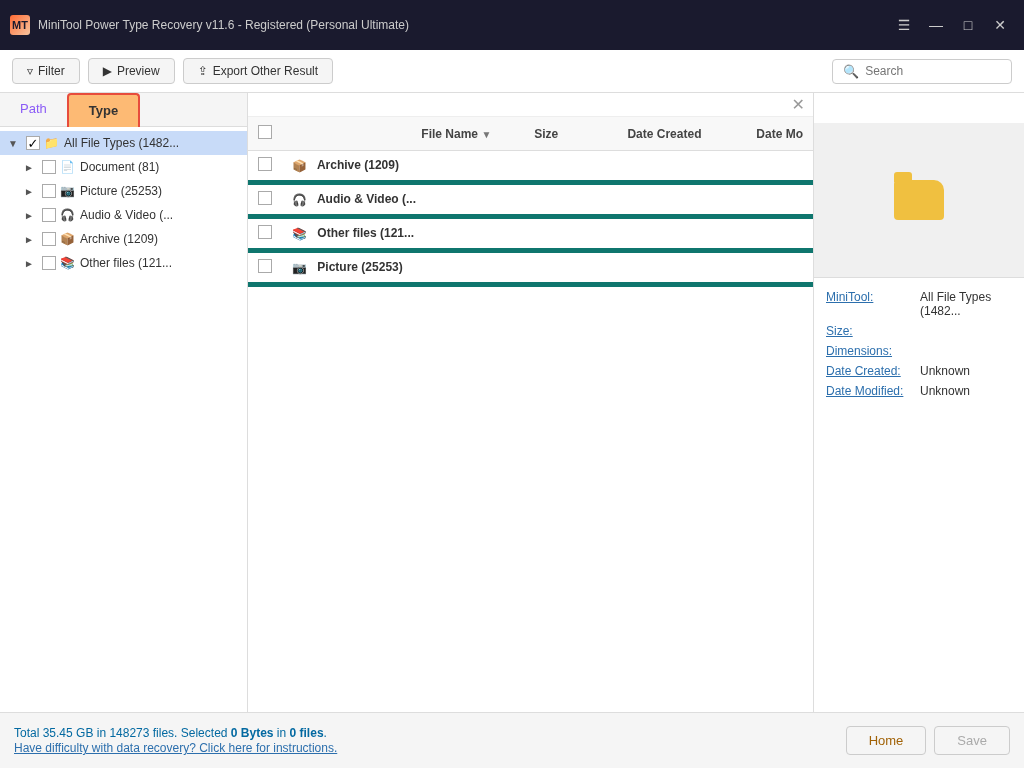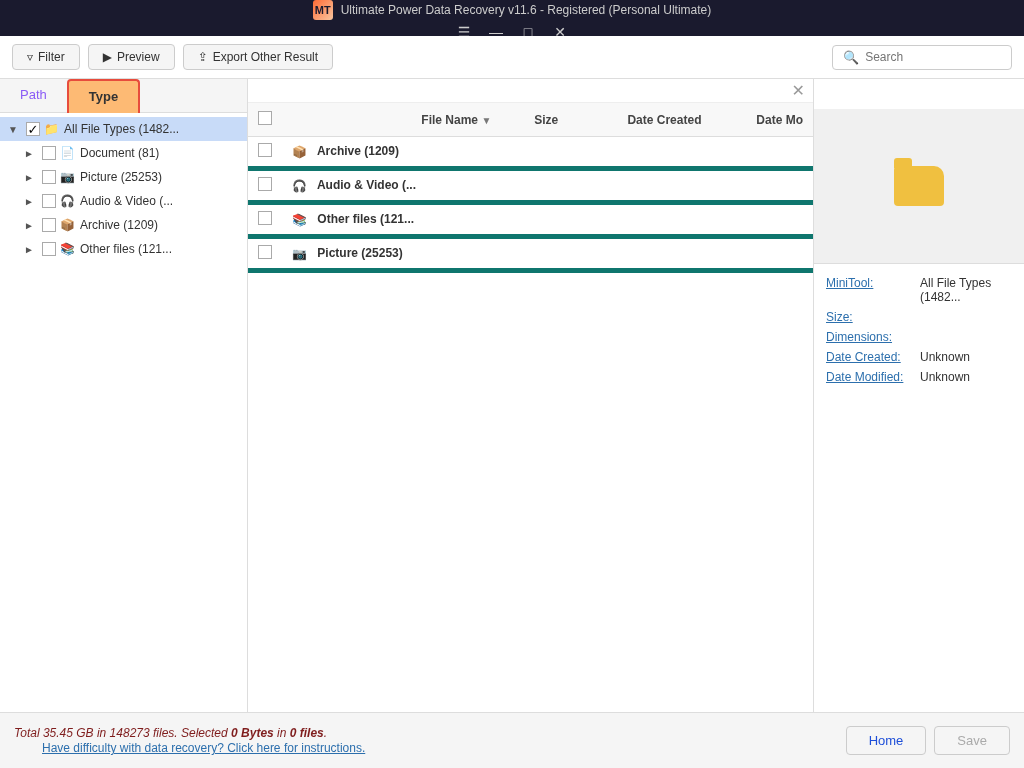--- a/index.html
+++ b/index.html
@@ -19,12 +19,11 @@
       background: #1a1a2e;
       color: #fff;
       padding: 0 10px;
-      height: 36px;
-      display: flex;
-      align-items: center;
-      justify-content: flex-start;
-      flex-shrink: 0;
-      flex-direction: column;
+      height: 50px;
+      display: flex;
+      align-items: center;
+      justify-content: space-between;
+      flex-shrink: 0;
     }
     .title-bar-left {
       display: flex;

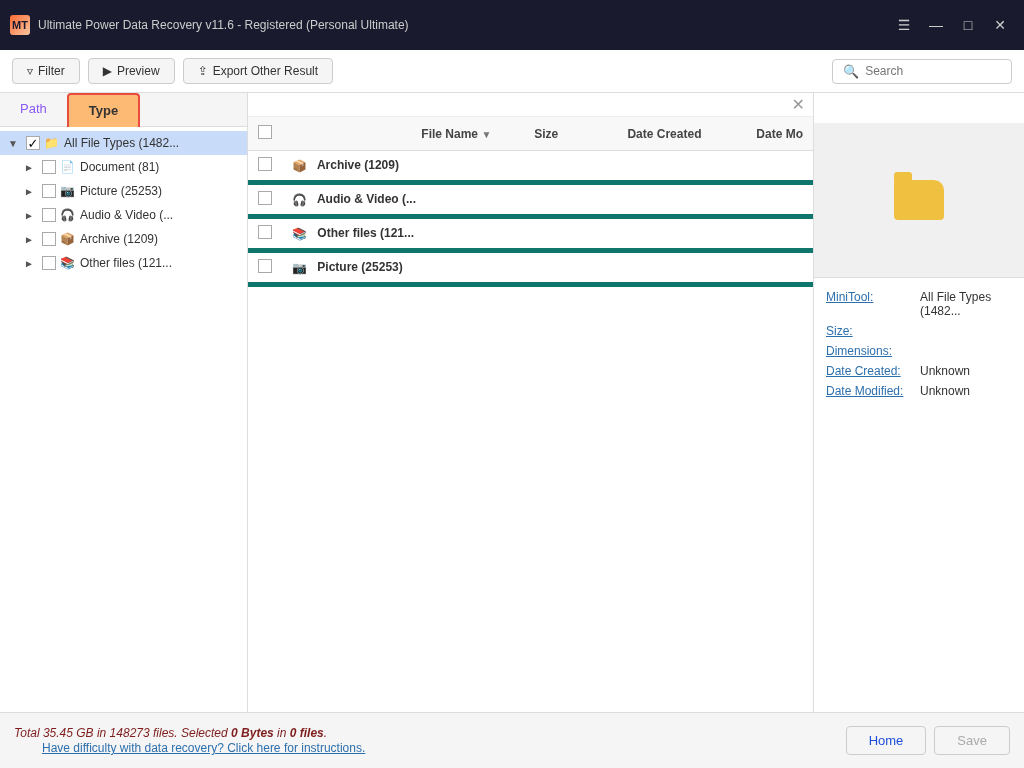--- a/index.html
+++ b/index.html
@@ -363,7 +363,7 @@
     <div class="title-bar-icon">
       <span>MT</span>
     </div>
-    <span class="title-bar-title">Ultimate Power Data Recovery v11.6 - Registered (Personal Ultimate)</span>
+    <span class="title-bar-title">MiniTool Power Type Recovery v11.6 - Registered (Personal Ultimate)</span>
   </div>
   <div class="title-bar-controls">
     <button class="title-btn" title="Menu">☰</button>

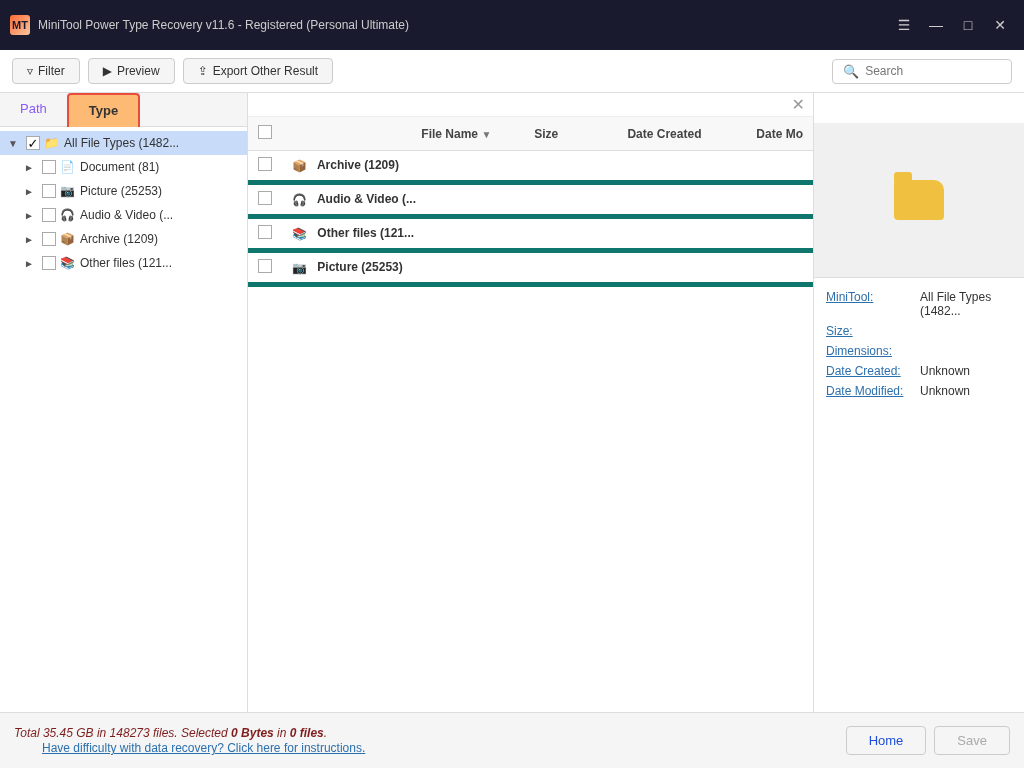--- a/index.html
+++ b/index.html
@@ -328,7 +328,7 @@
       min-height: 56px;
     }
     .status-left { flex: 1; }
-    .status-text { font-size: 12px; color: #7f1d1d; font-style: italic; }
+    .status-text { font-size: 12px; color: #0369a1; }
     .status-link { font-size: 12px; color: #2c6fad; text-decoration: underline; cursor: pointer; margin-left: 28px; }
     .status-btns { display: flex; gap: 8px; }
     .status-btn {

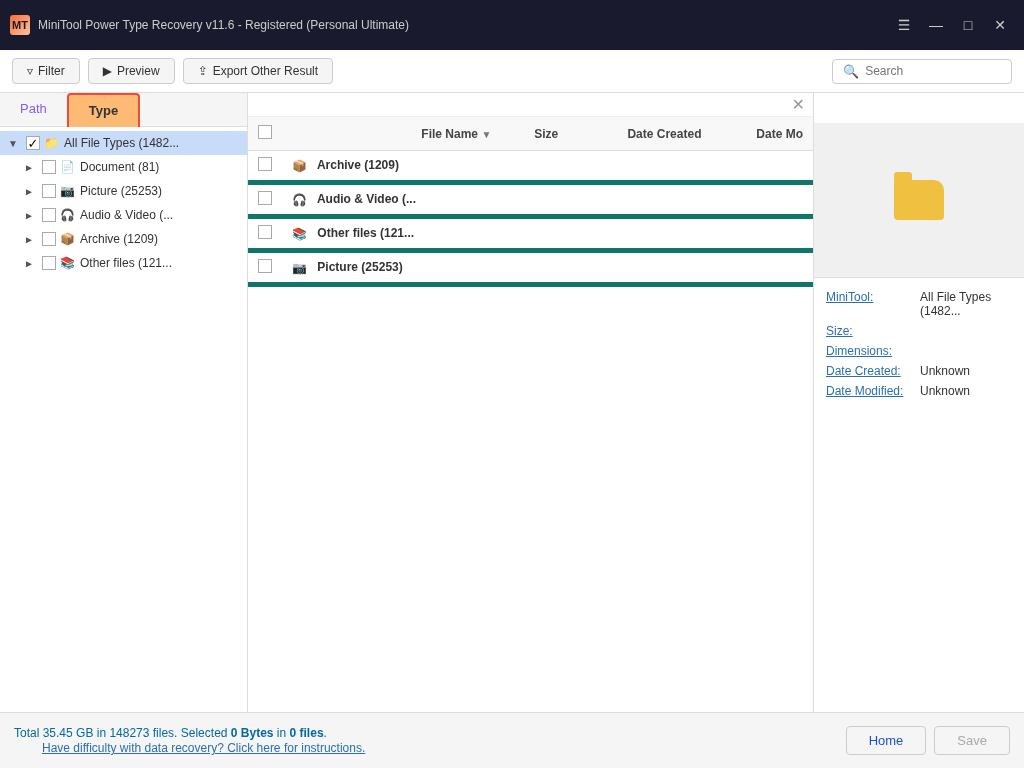--- a/index.html
+++ b/index.html
@@ -329,7 +329,7 @@
     }
     .status-left { flex: 1; }
     .status-text { font-size: 12px; color: #0369a1; }
-    .status-link { font-size: 12px; color: #2c6fad; text-decoration: underline; cursor: pointer; margin-left: 28px; }
+    .status-link { font-size: 12px; color: #2c6fad; text-decoration: underline; cursor: pointer; }
     .status-btns { display: flex; gap: 8px; }
     .status-btn {
       padding: 6px 22px;

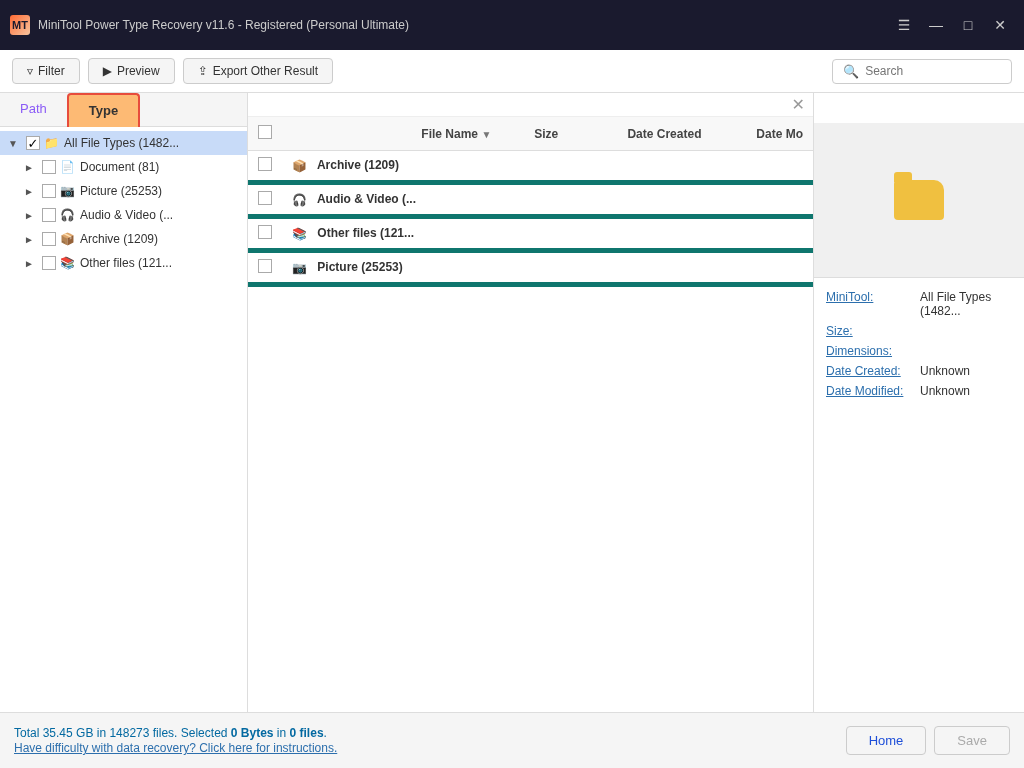--- a/index.html
+++ b/index.html
@@ -338,7 +338,7 @@
       border-radius: 4px;
       cursor: pointer;
       font-size: 13px;
-      color: #1d4ed8;
+      color: #a16207;
     }
     .status-btn.disabled { color: #aaa; cursor: default; }
 

